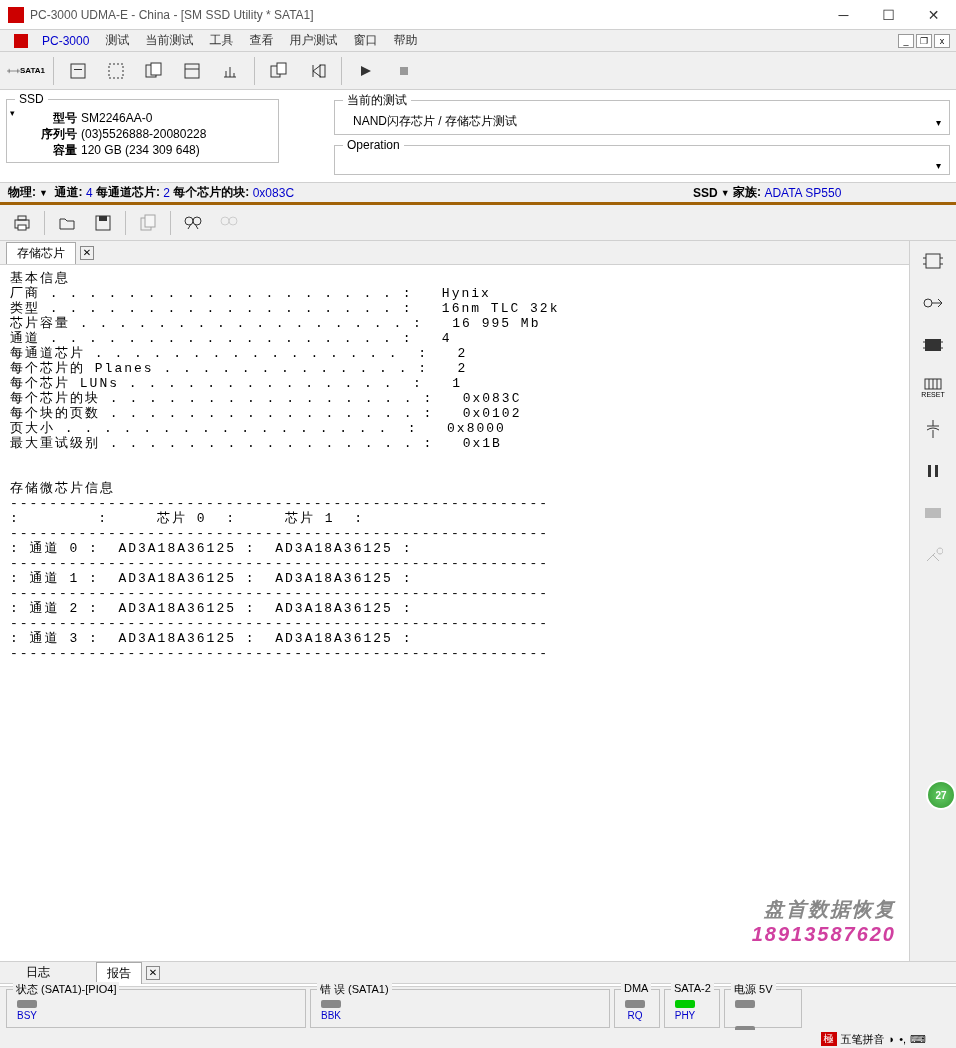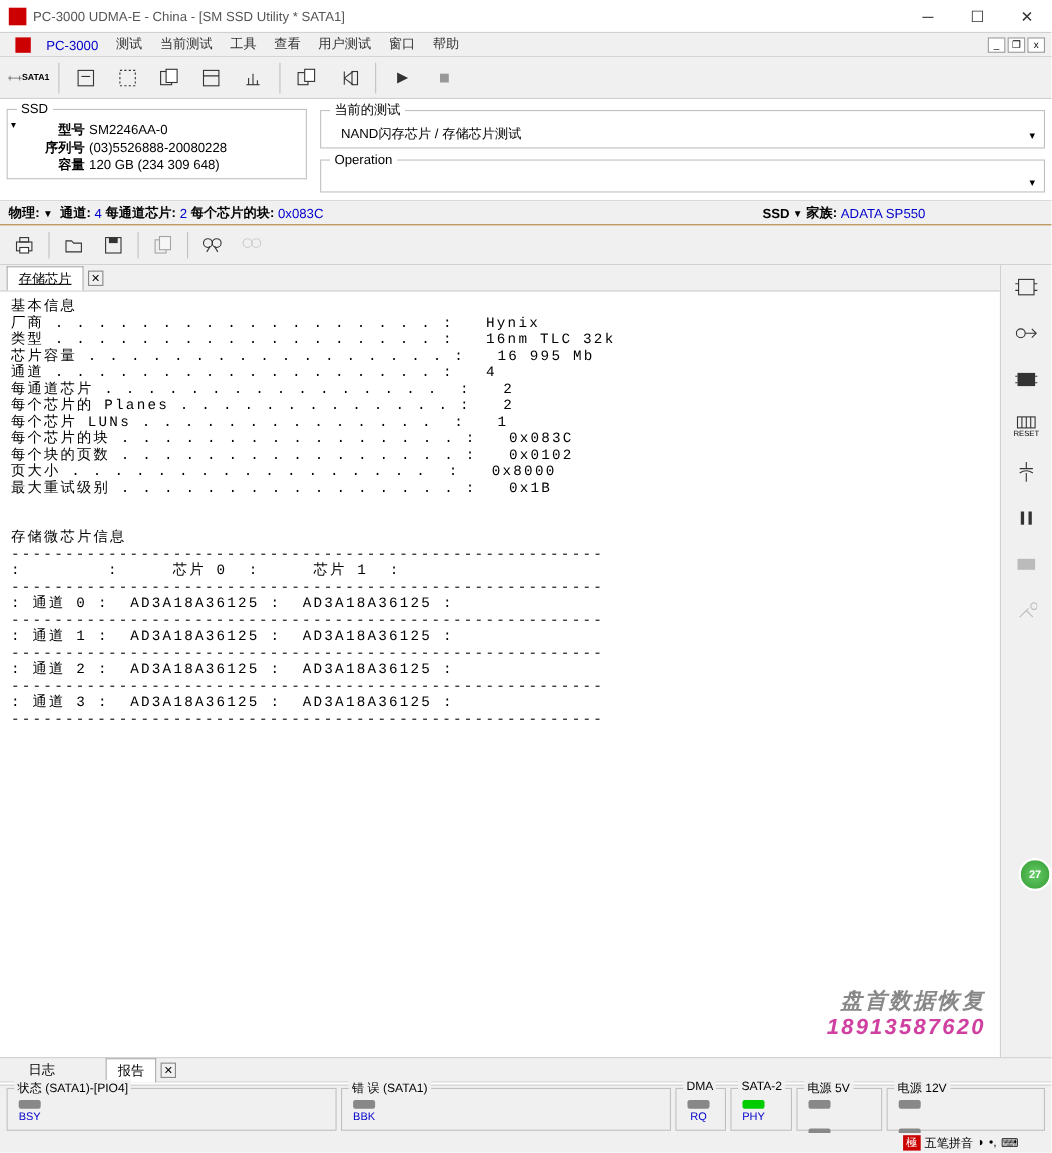--- a/index.html
+++ b/index.html
@@ -36,7 +36,7 @@
 .info-label { width: 66px; text-align: right; padding-right: 4px; font-weight: bold; }
 
 .right-panels { flex: 1; padding: 2px 6px 4px 6px; }
-.rp-field { border: 1px solid #c0c0c0; padding: 4px 8px; margin-bottom: 3px; position: relative; }
+.rp-field { border: 1px solid #c0c0c0; padding: 4px 8px; margin-bottom: 3px; position: relative; margin-left: 43px; }
 .rp-field legend { font-size: 12px; padding: 0 4px; }
 .rp-arrow { position: absolute; right: 8px; top: 8px; font-size: 10px; }
 

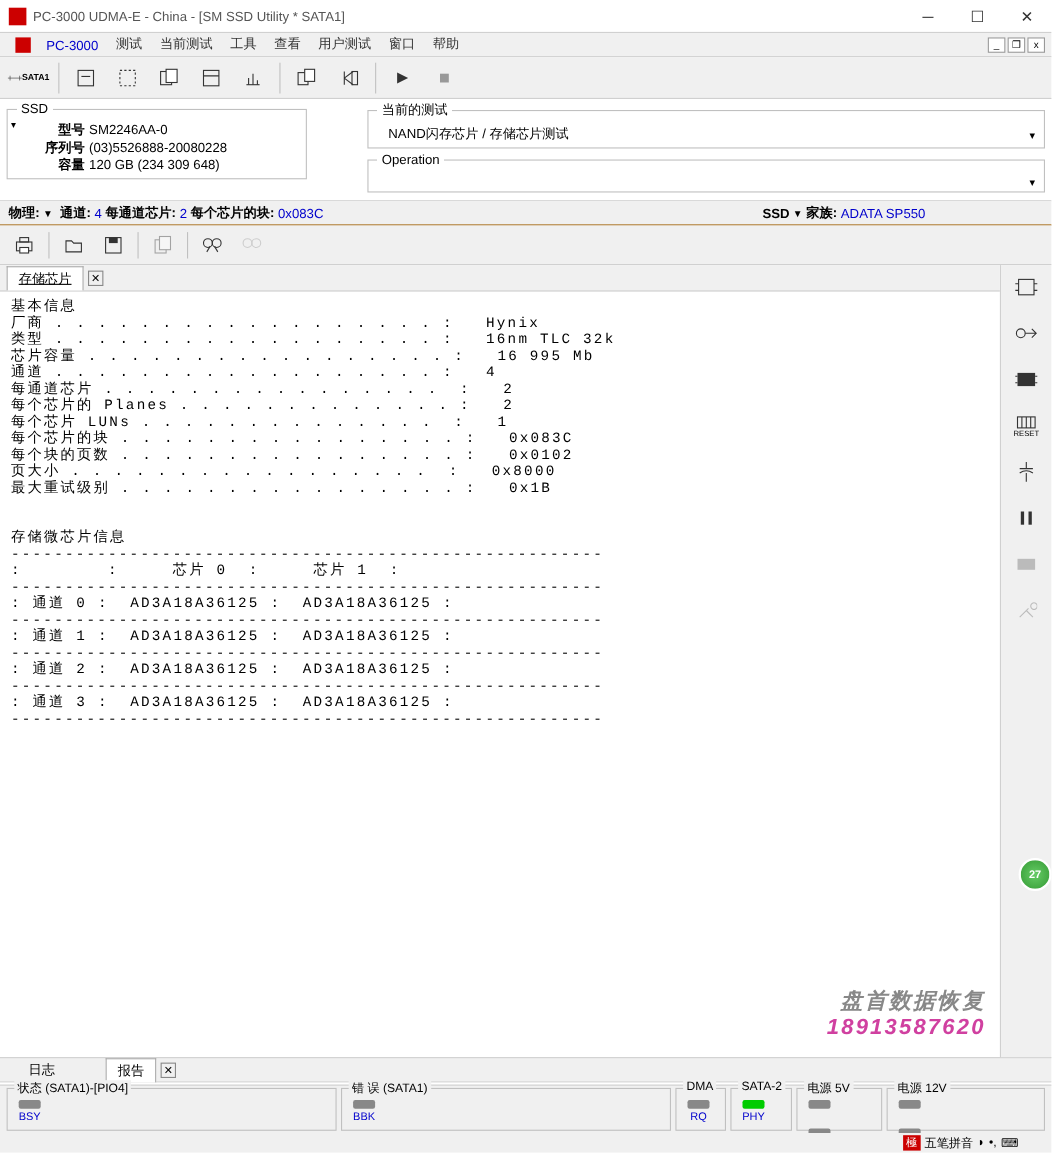--- a/index.html
+++ b/index.html
@@ -41,7 +41,7 @@
 .rp-arrow { position: absolute; right: 8px; top: 8px; font-size: 10px; }
 
 
-.phys-bar { height: 22px; background: #f0f0f0; border-bottom: 1px solid #a16207; display: flex; align-items: center; padding: 0 8px; font-size: 12px; text-align: center; }
+.phys-bar { height: 22px; background: #f0f0f0; border-bottom: 3px solid #a16207; display: flex; align-items: center; padding: 0 8px; font-size: 12px; text-align: center; }
 .phys-bar .blue { color: #0000cc; }
 .phys-bar .dd { font-size: 9px; margin-left: 3px; }
 

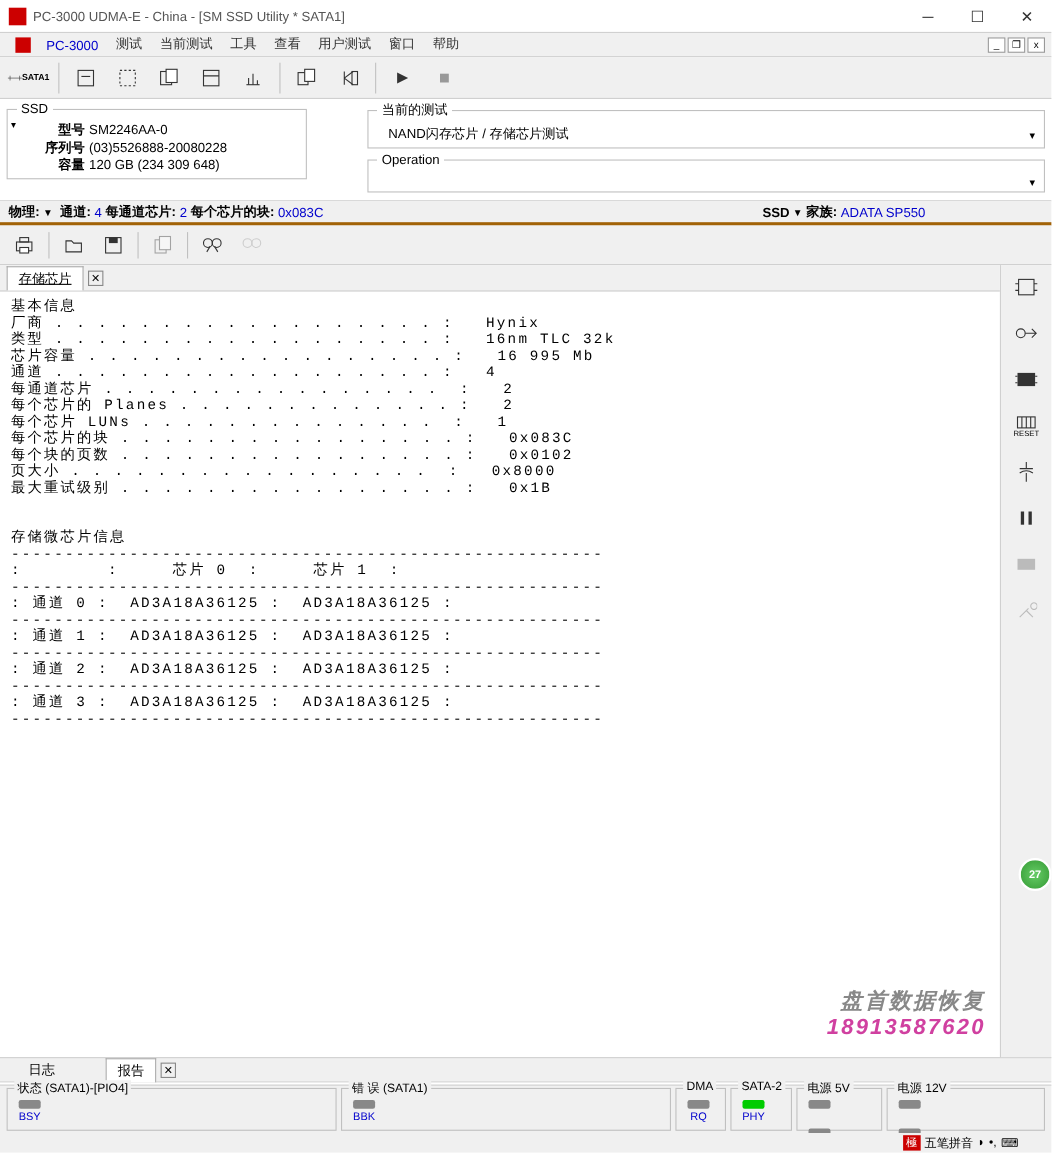--- a/index.html
+++ b/index.html
@@ -53,7 +53,7 @@
 .main-area { display: flex; height: 720px; }
 .content-left { flex: 1; border-right: 1px solid #d0d0d0; display: flex; flex-direction: column; }
 .tab-hdr { height: 24px; background: #f0f0f0; display: flex; align-items: center; padding-left: 6px; border-bottom: 1px solid #d0d0d0; }
-.tab { background: #fff; border: 1px solid #aaa; border-bottom: none; padding: 2px 10px; font-size: 12px; text-decoration: underline; }
+.tab { background: #fff; border: 1px solid #aaa; border-bottom: none; padding: 2px 10px; font-size: 12px; }
 .tab-close { border: 1px solid #888; width: 14px; height: 14px; font-size: 10px; display: inline-flex; align-items: center; justify-content: center; margin-left: 4px; }
 
 .content-body { flex: 1; padding: 6px 10px; font-family: "Courier New", monospace; font-size: 13px; line-height: 15px; white-space: pre; overflow: auto; letter-spacing: 2px; }

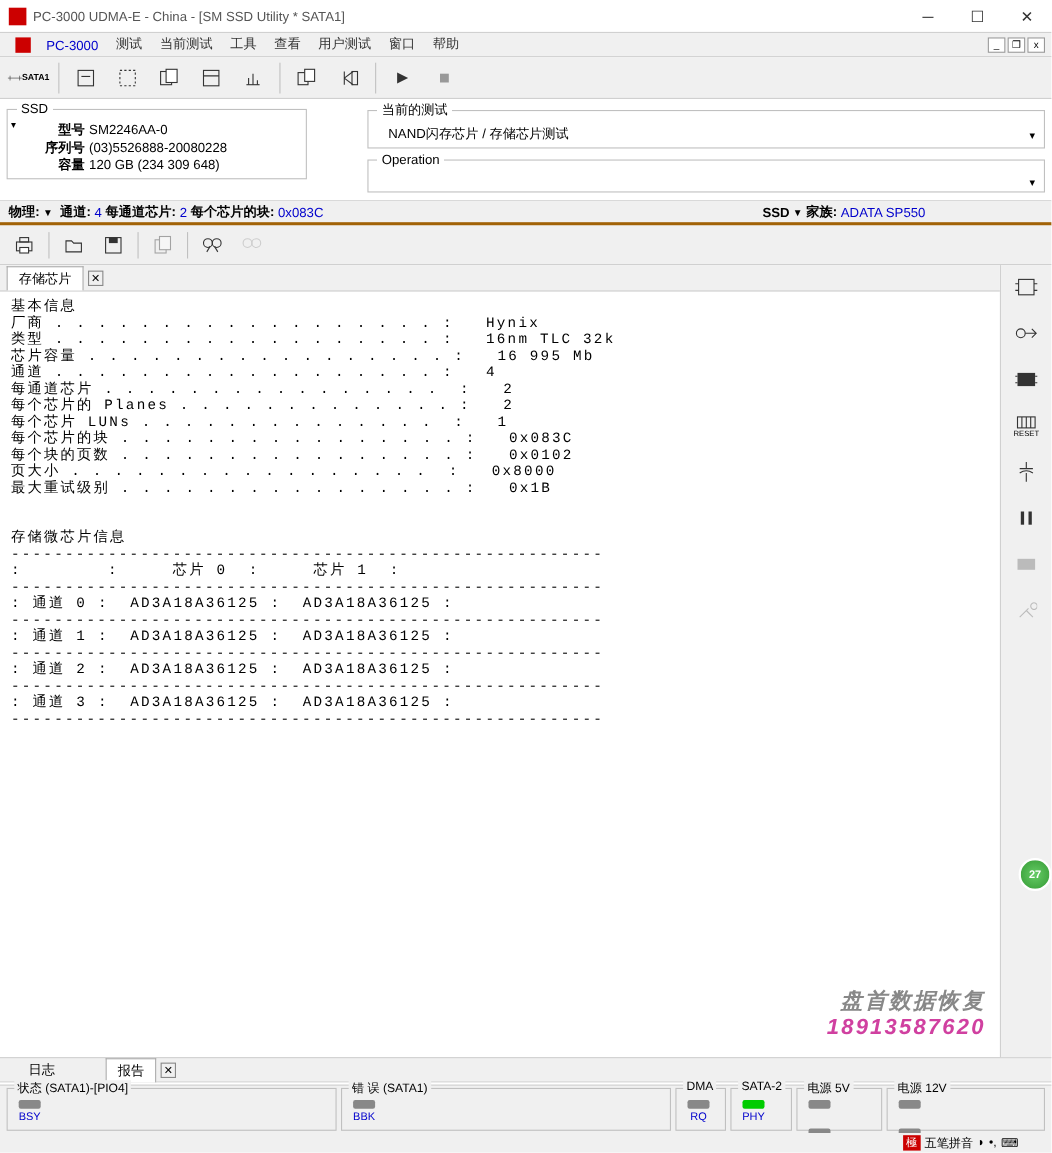--- a/index.html
+++ b/index.html
@@ -496,19 +496,6 @@
         </div>
       </div>
   </fieldset>
-  <fieldset class="status-group" style="flex:1">
-    <span class="sg-title">电源 12V</span>
-    <div class="status-leds" id="leds-g6">
-        <div class="led-item">
-          <div class="led"></div>
-          <div class="led-lbl"></div>
-        </div>
-        <div class="led-item">
-          <div class="led"></div>
-          <div class="led-lbl"></div>
-        </div>
-      </div>
-  </fieldset>
 </div>
 
 <div class="taskbar">

